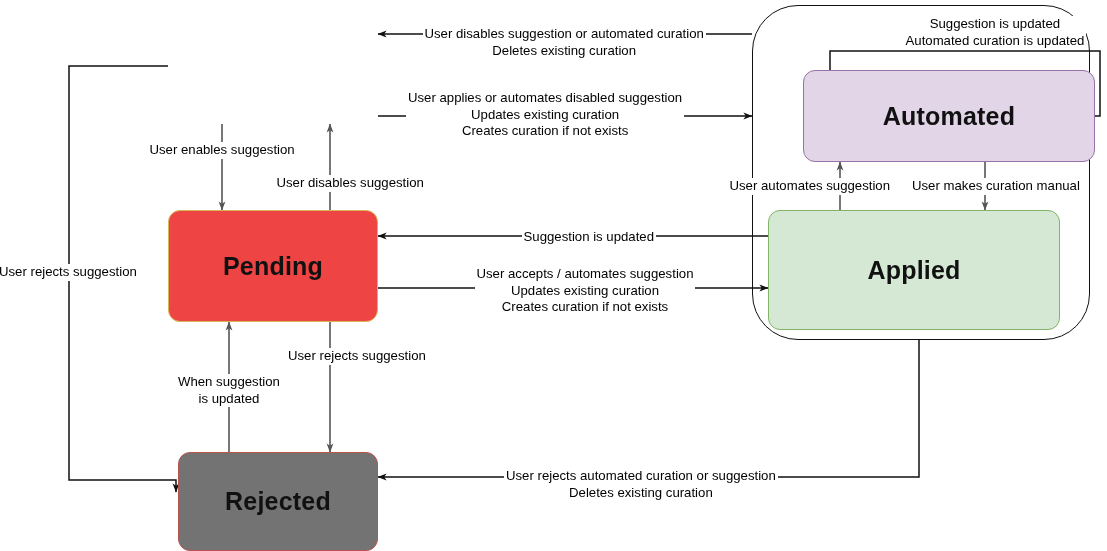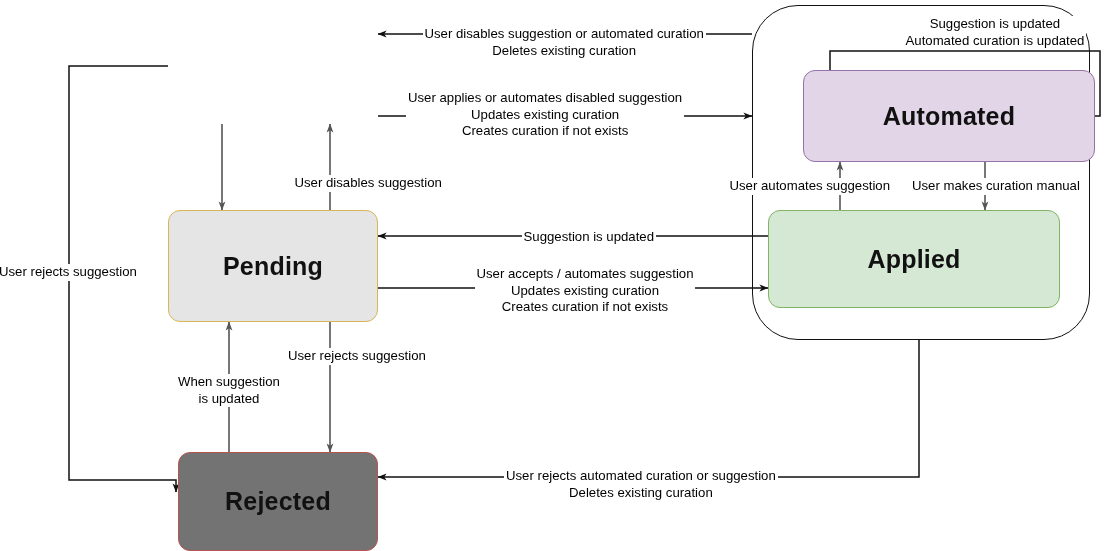--- a/index.html
+++ b/index.html
@@ -110,6 +110,7 @@
 Creates curation if not exists</div>
   <div class="edge-label" style="left: 903.5px; top: 16px;">Suggestion is updated
 Automated curation is updated</div>
+  <div class="edge-label" style="left: 147.5px; top: 142px;">User enables suggestion</div>
   <div class="edge-label" style="left: 274.5px; top: 175px; margin-left: 18px;">User disables suggestion</div>
   <div class="edge-label" style="left: 521.5px; top: 229px;">Suggestion is updated</div>
   <div class="edge-label" style="left: 474.5px; top: 266px;">User accepts / automates suggestion

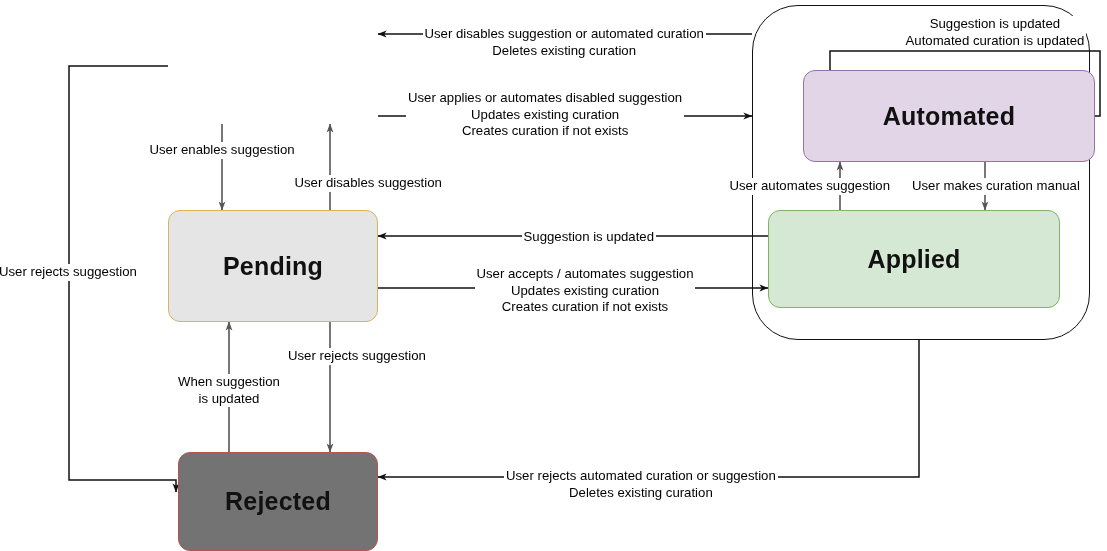--- a/index.html
+++ b/index.html
@@ -111,7 +111,7 @@
   <div class="edge-label" style="left: 903.5px; top: 16px;">Suggestion is updated
 Automated curation is updated</div>
   <div class="edge-label" style="left: 147.5px; top: 142px;">User enables suggestion</div>
-  <div class="edge-label" style="left: 274.5px; top: 175px; margin-left: 18px;">User disables suggestion</div>
+  <div class="edge-label" style="left: 274.5px; top: 175px;">User disables suggestion</div>
   <div class="edge-label" style="left: 521.5px; top: 229px;">Suggestion is updated</div>
   <div class="edge-label" style="left: 474.5px; top: 266px;">User accepts / automates suggestion
 Updates existing curation

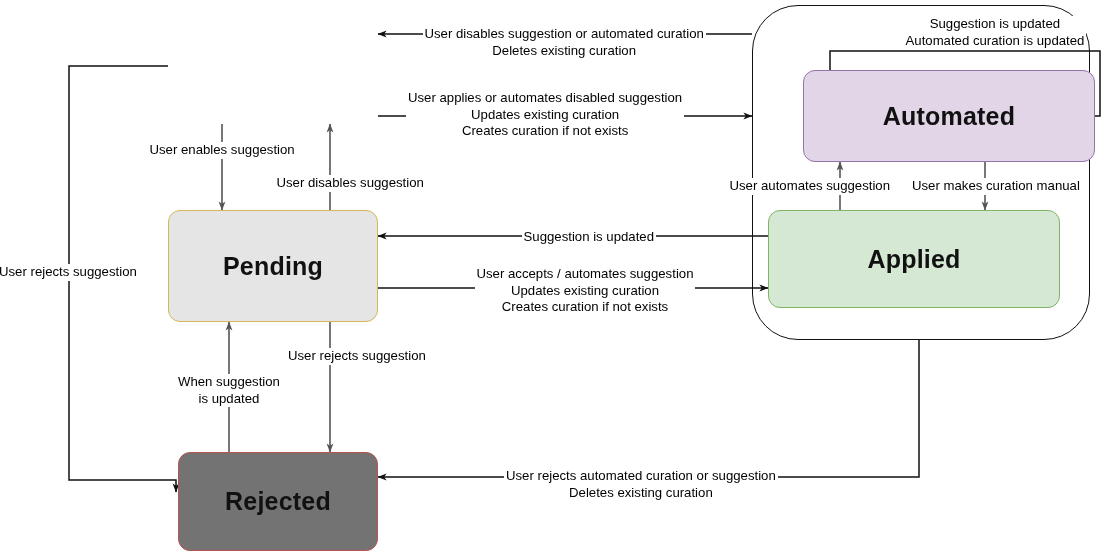--- a/index.html
+++ b/index.html
@@ -90,7 +90,7 @@
 
   <div class="group-box" style="left: 752px; top: 5px; width: 338px; height: 335px; border-color: rgb(17, 17, 17);"></div>
 
-  <div class="node" style="left: 168px; top: 210px; width: 210px; height: 112px; background: #e5e5e5; border: 1.4px solid rgb(214, 182, 86);">
+  <div class="node" style="left: 168px; top: 210px; width: 210px; height: 112px; background: #ef4444; border: 1.4px solid rgb(214, 182, 86);">
     <span>Pending</span>
   </div>
   <div class="node" style="left: 178px; top: 452px; width: 200px; height: 99px; background: #737373; border: 1.4px solid rgb(184, 84, 80);">

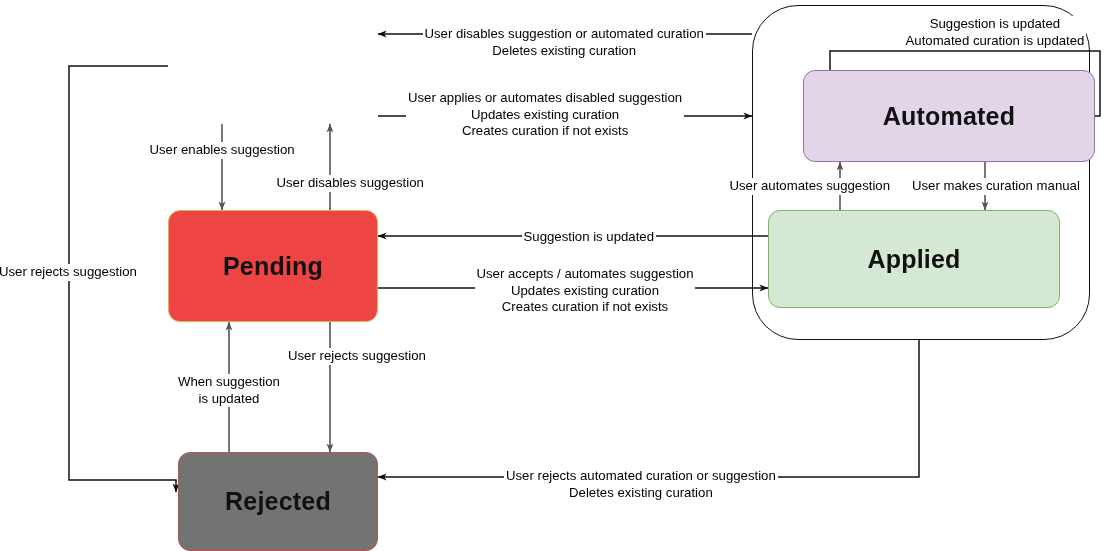--- a/index.html
+++ b/index.html
@@ -99,7 +99,7 @@
   <div class="node" style="left: 768px; top: 70px; width: 292px; height: 92px; background: rgb(225, 213, 231); border: 1.4px solid rgb(150, 115, 166); margin-left: 35px;">
     <span>Automated</span>
   </div>
-  <div class="node" style="left: 768px; top: 210px; width: 292px; height: 98px; background: rgb(213, 232, 212); border: 1.4px solid rgb(130, 179, 102);">
+  <div class="node" style="left: 768px; top: 210px; width: 292px; height: 120px; background: rgb(213, 232, 212); border: 1.4px solid rgb(130, 179, 102);">
     <span>Applied</span>
   </div>
 

